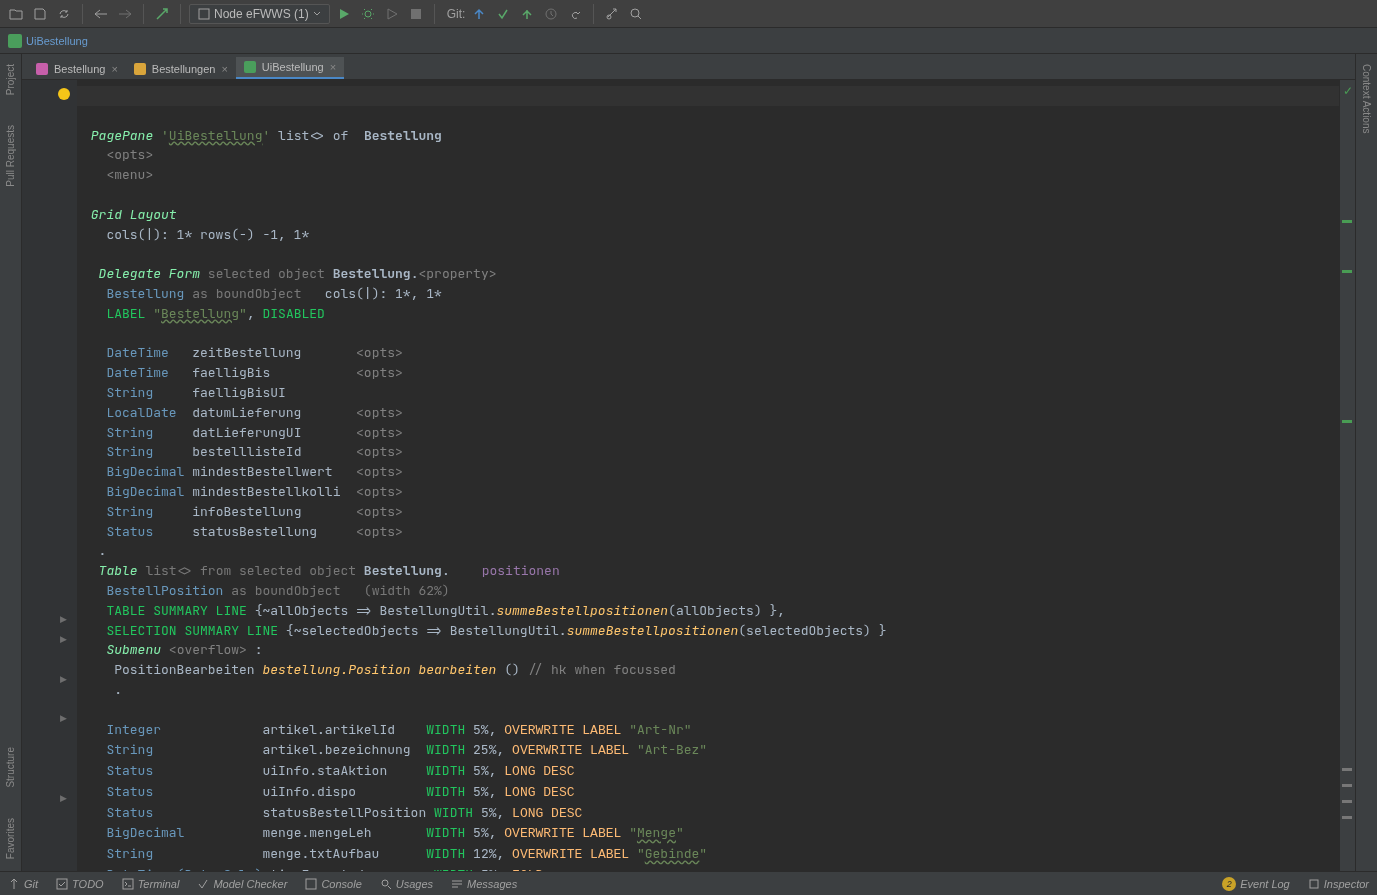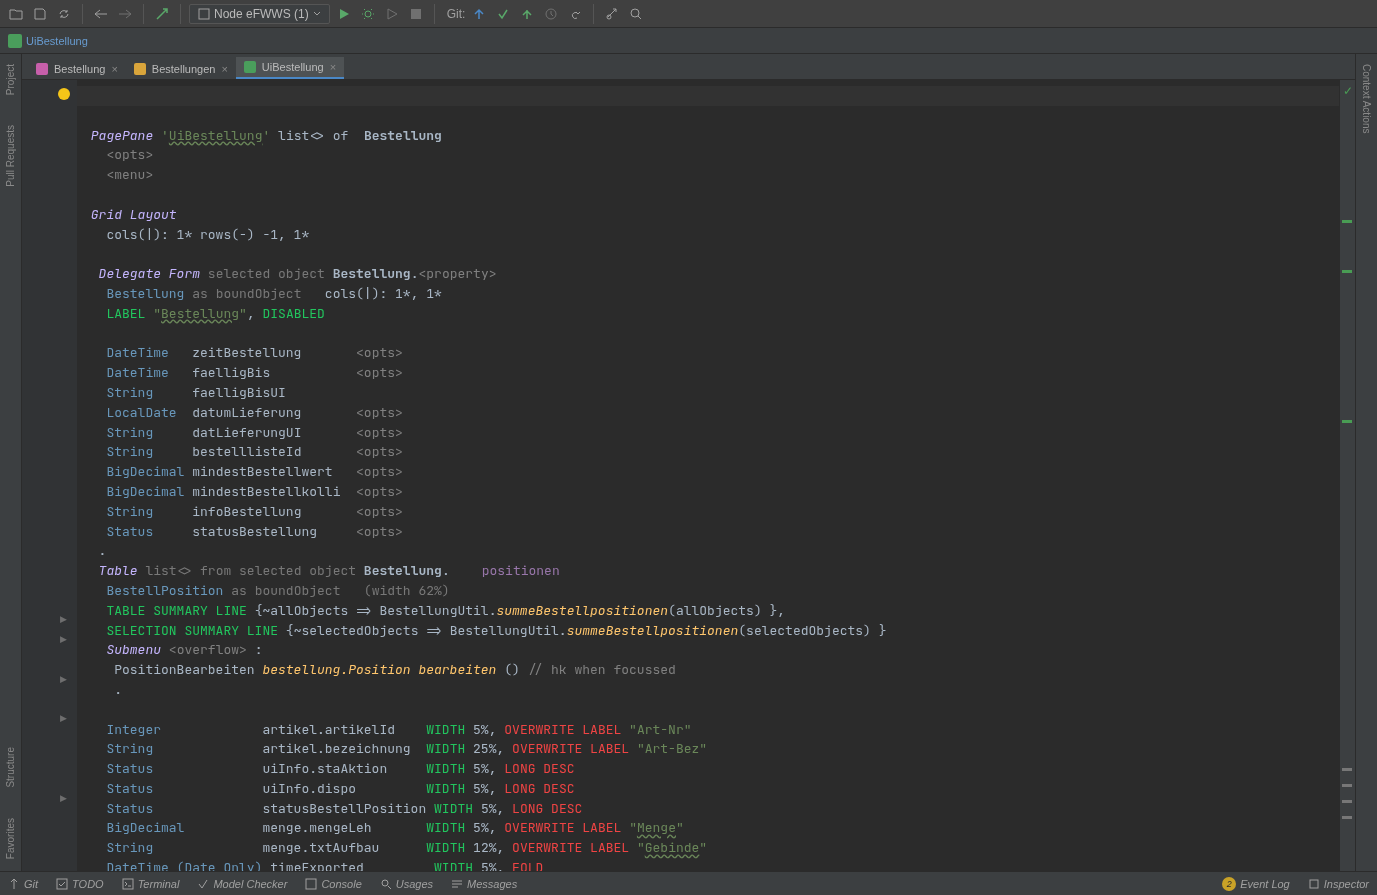--- a/index.html
+++ b/index.html
@@ -33,7 +33,7 @@
 .caret-line { position:absolute; left:0; right:0; height:20px; background:#323232; top:6px; z-index:0; }
 .code-content { position:relative; z-index:1; }
 
-.k1 { color:#c4b5fd; font-style:italic;margin-top:40px; } 
+.k1 { color:#86efac; font-style:italic;margin-top:40px; } 
 .k2 { color:#6897bb; } 
 .k3 { color:#9876aa;margin-left:32px; } 
 .str { color:#6a8759; }

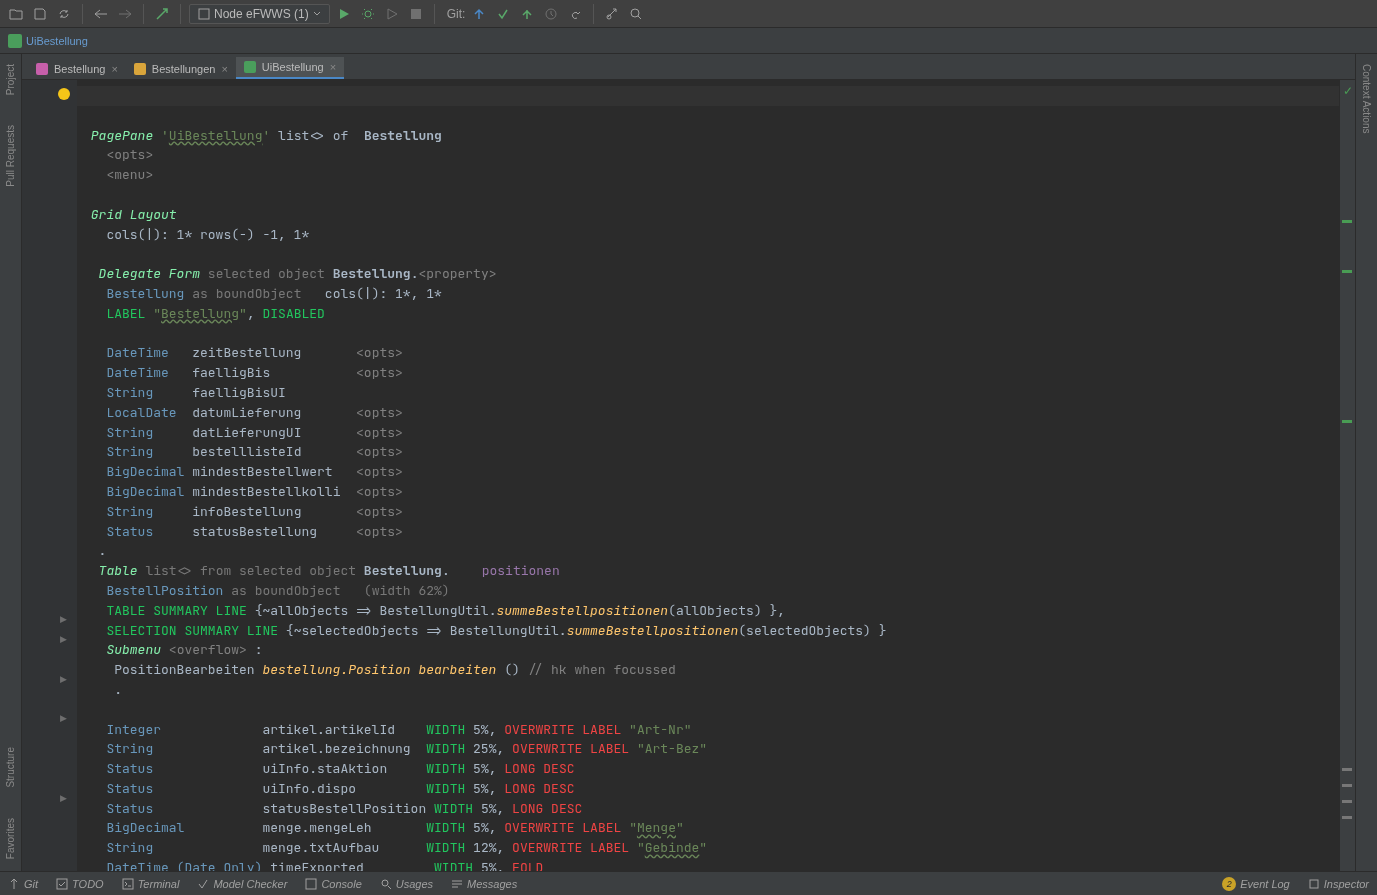--- a/index.html
+++ b/index.html
@@ -44,7 +44,7 @@
 .ident { color:#a9b7c6; }
 .gray { color:#787878; }
 .underline { text-decoration:underline wavy #6a8759; }
-.overwrite { color:#ef4444; }
+.overwrite { color:#fdba74;font-family:Liberation Mono, monospace; }
 .bold { font-weight:bold; }
 
 .scroll-track { width:16px; background:#3c3f41; position:relative; border-left:1px solid #2b2b2b; }

